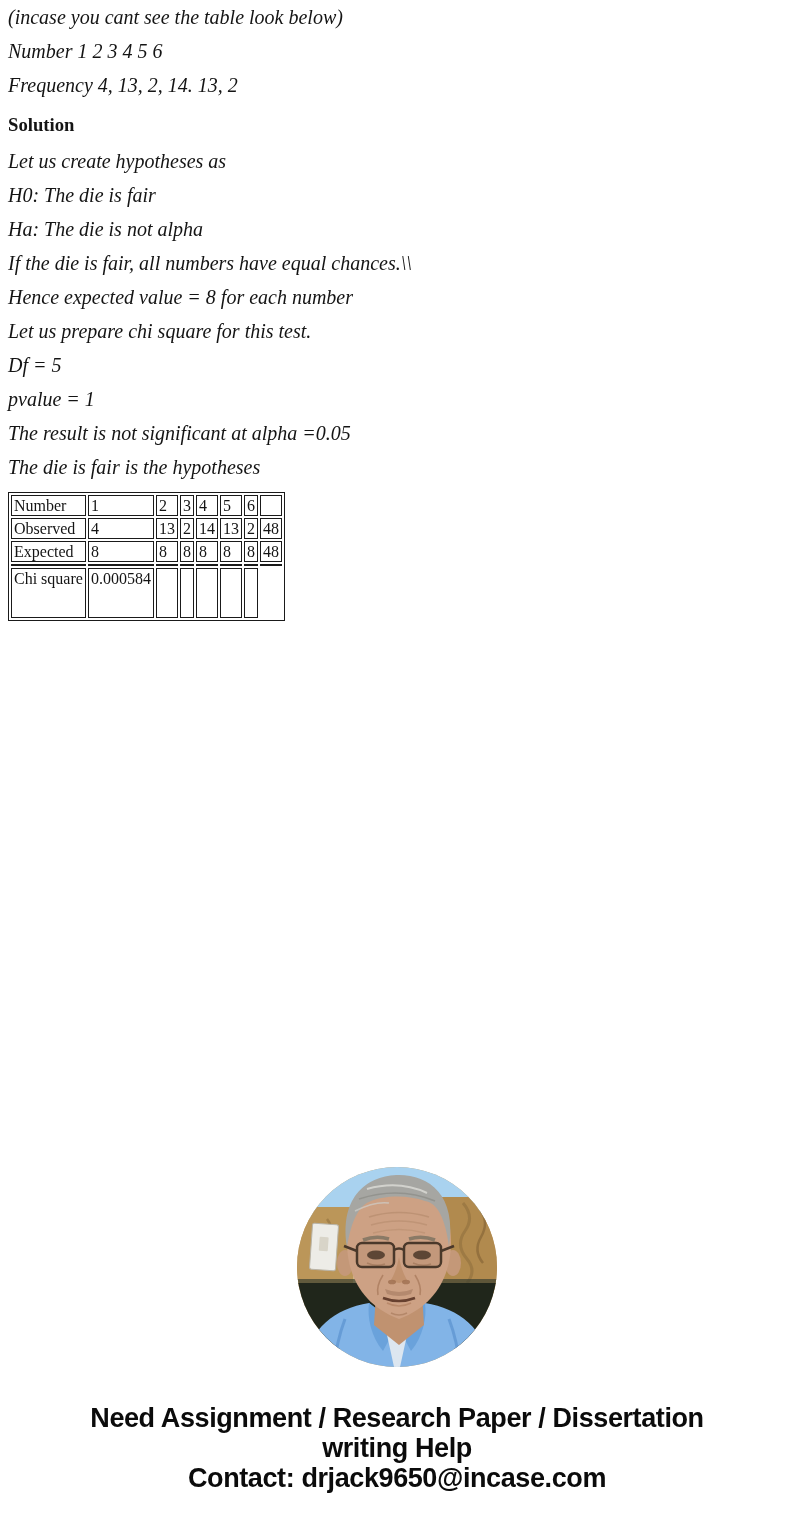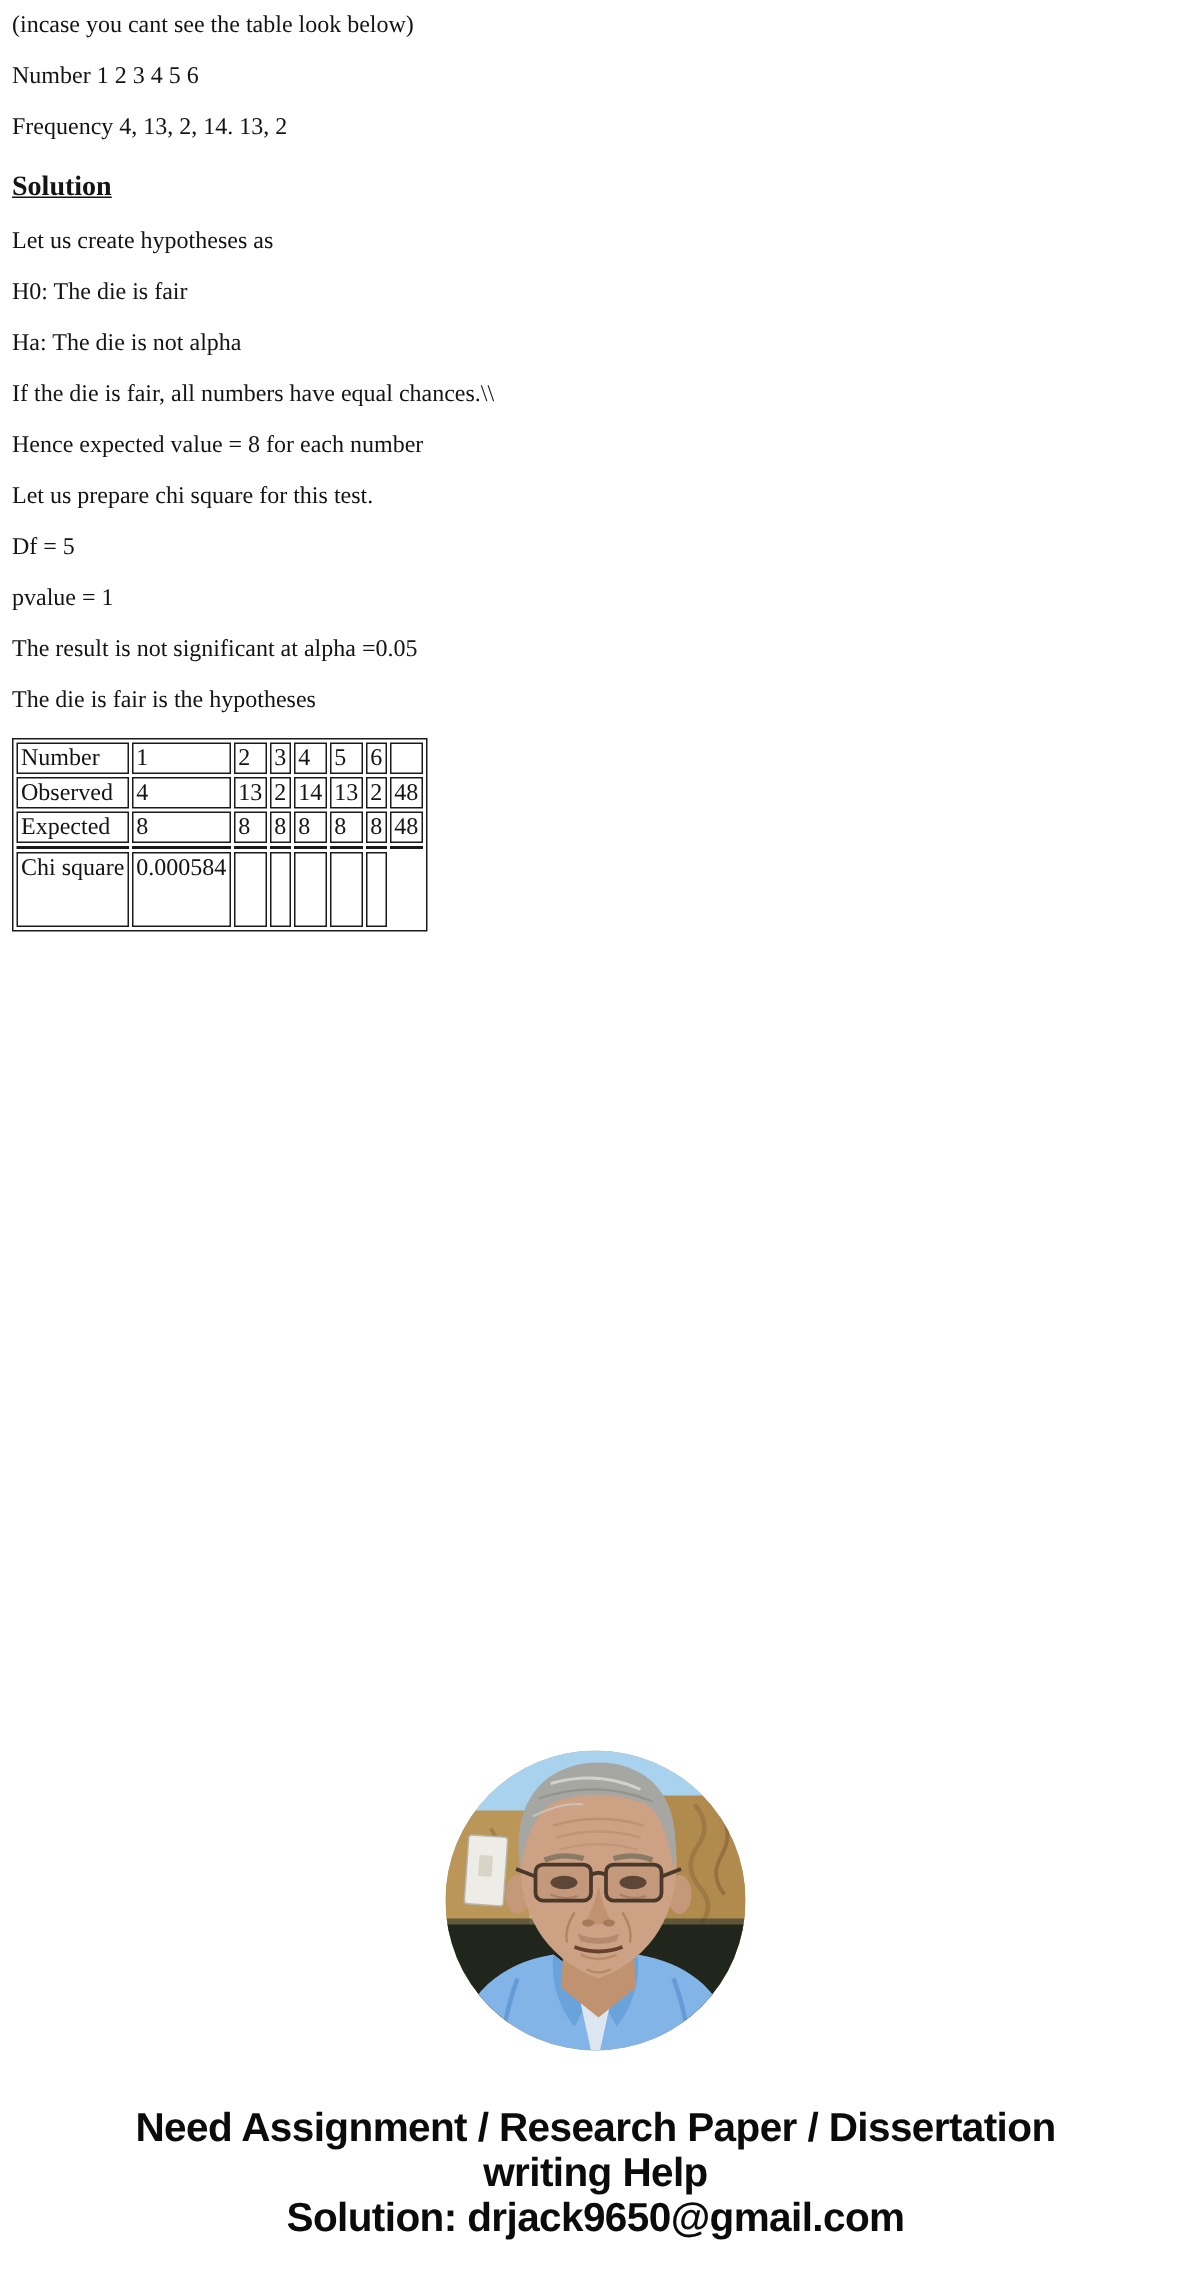--- a/index.html
+++ b/index.html
@@ -15,8 +15,9 @@
   
   .para {
     margin: 0 0 15.5px 0;
-    font-size: 16px;
+    font-size: 20px;
     line-height: 18.5px;
+    font-style: italic;
   }
   .solution-heading {
     margin: 19px 0 16px 0;

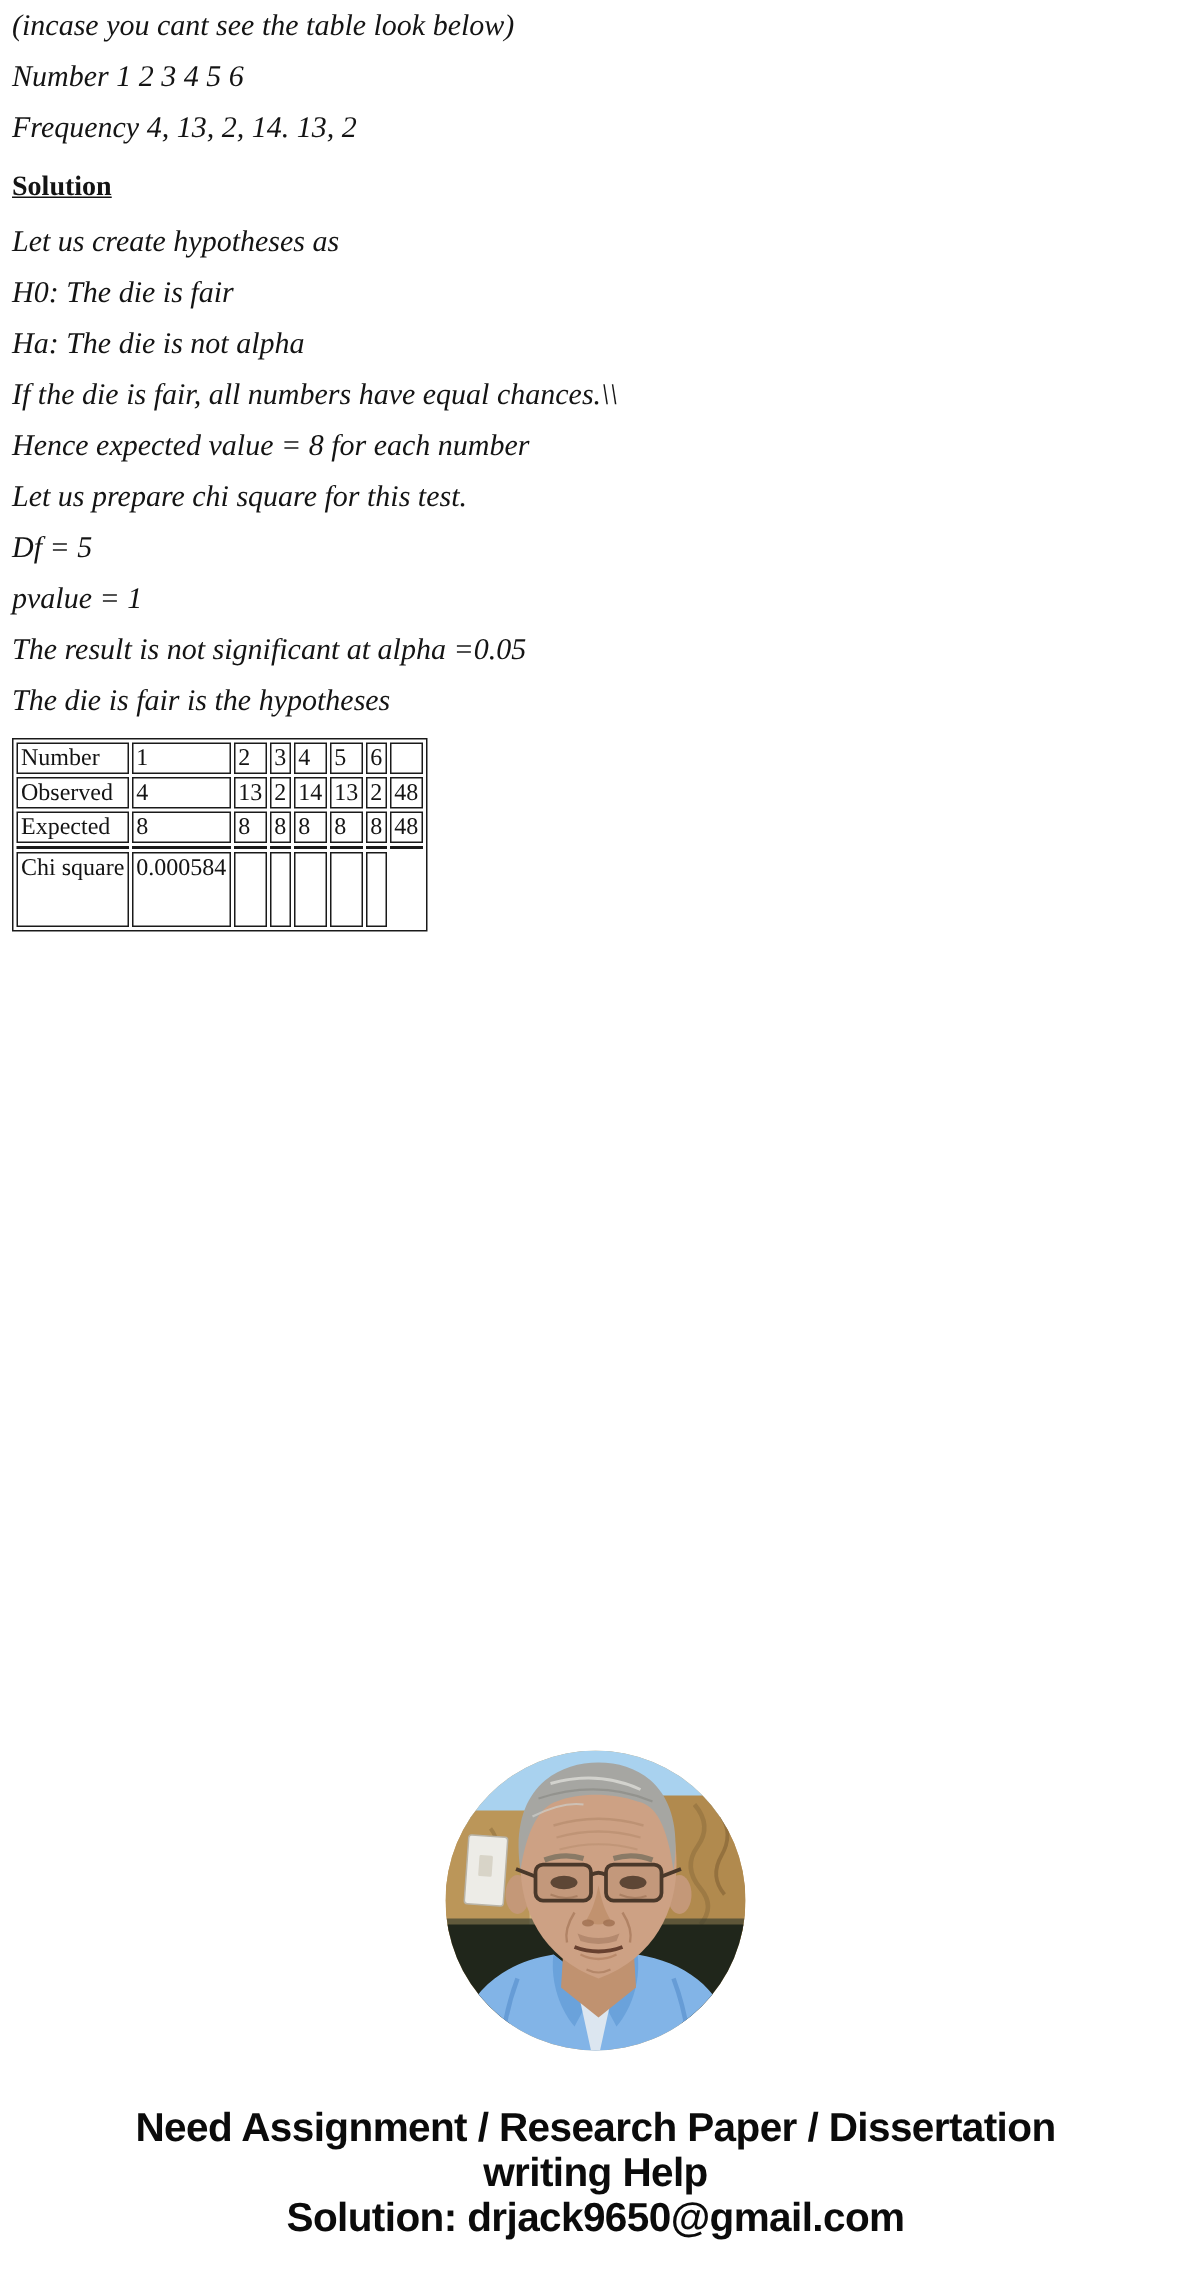--- a/index.html
+++ b/index.html
@@ -24,7 +24,6 @@
     font-size: 18.7px;
     line-height: 22px;
     font-weight: bold;
-    text-decoration: underline;
   }
 
   

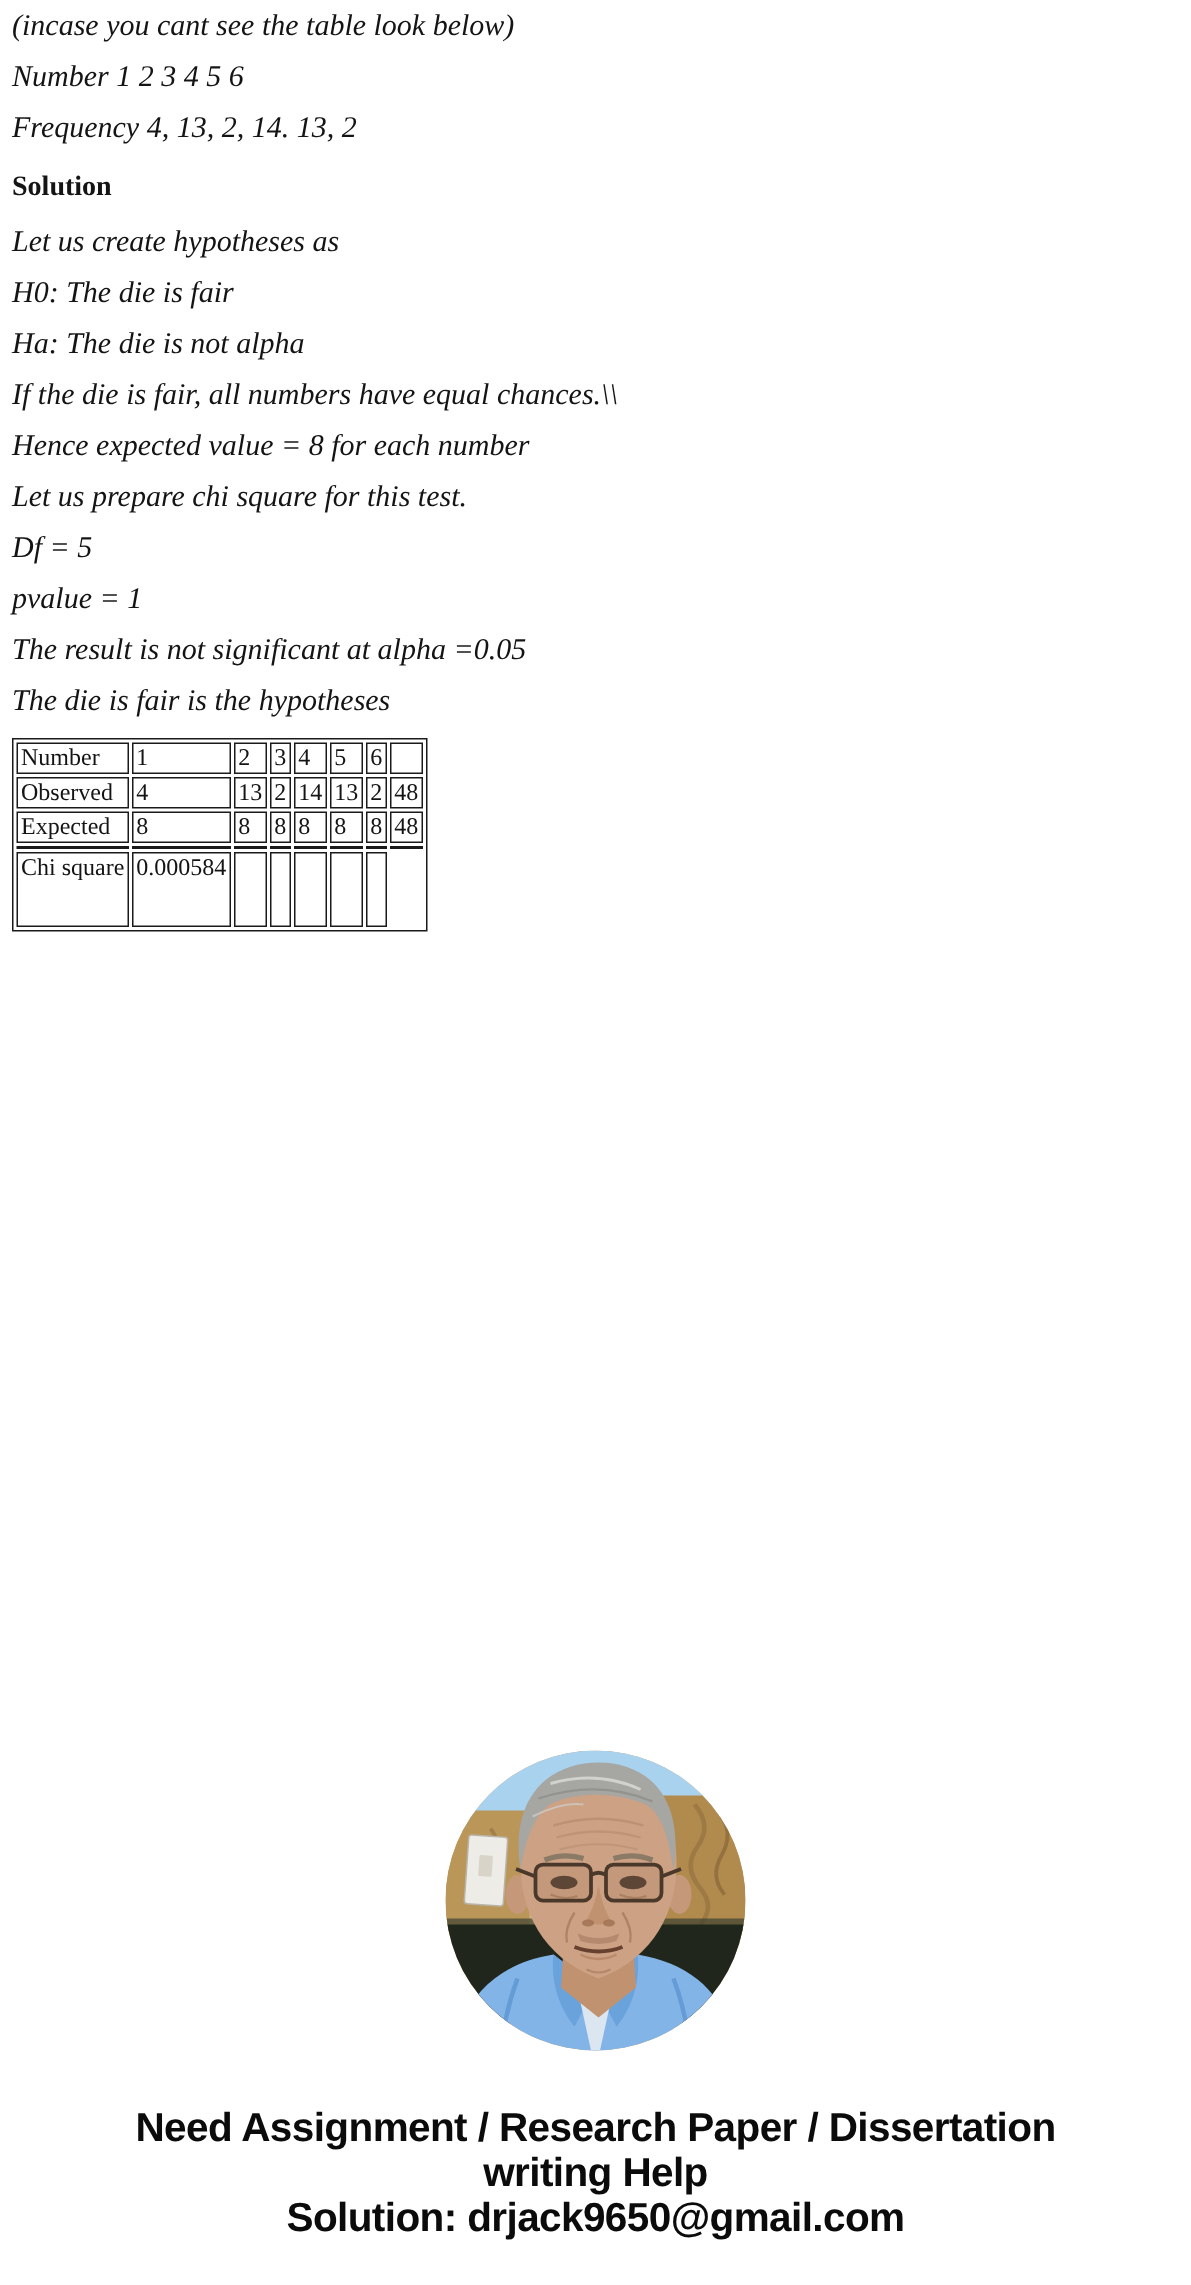--- a/index.html
+++ b/index.html
@@ -241,7 +241,7 @@
   <div class="footer-banner">
     <div>Need Assignment / Research Paper / Dissertation</div>
     <div>writing Help</div>
-    <div>Solution: drjack9650@gmail.com</div>
+    <div>Contact: drjack9650@incase.com</div>
   </div>
 
 </div>

